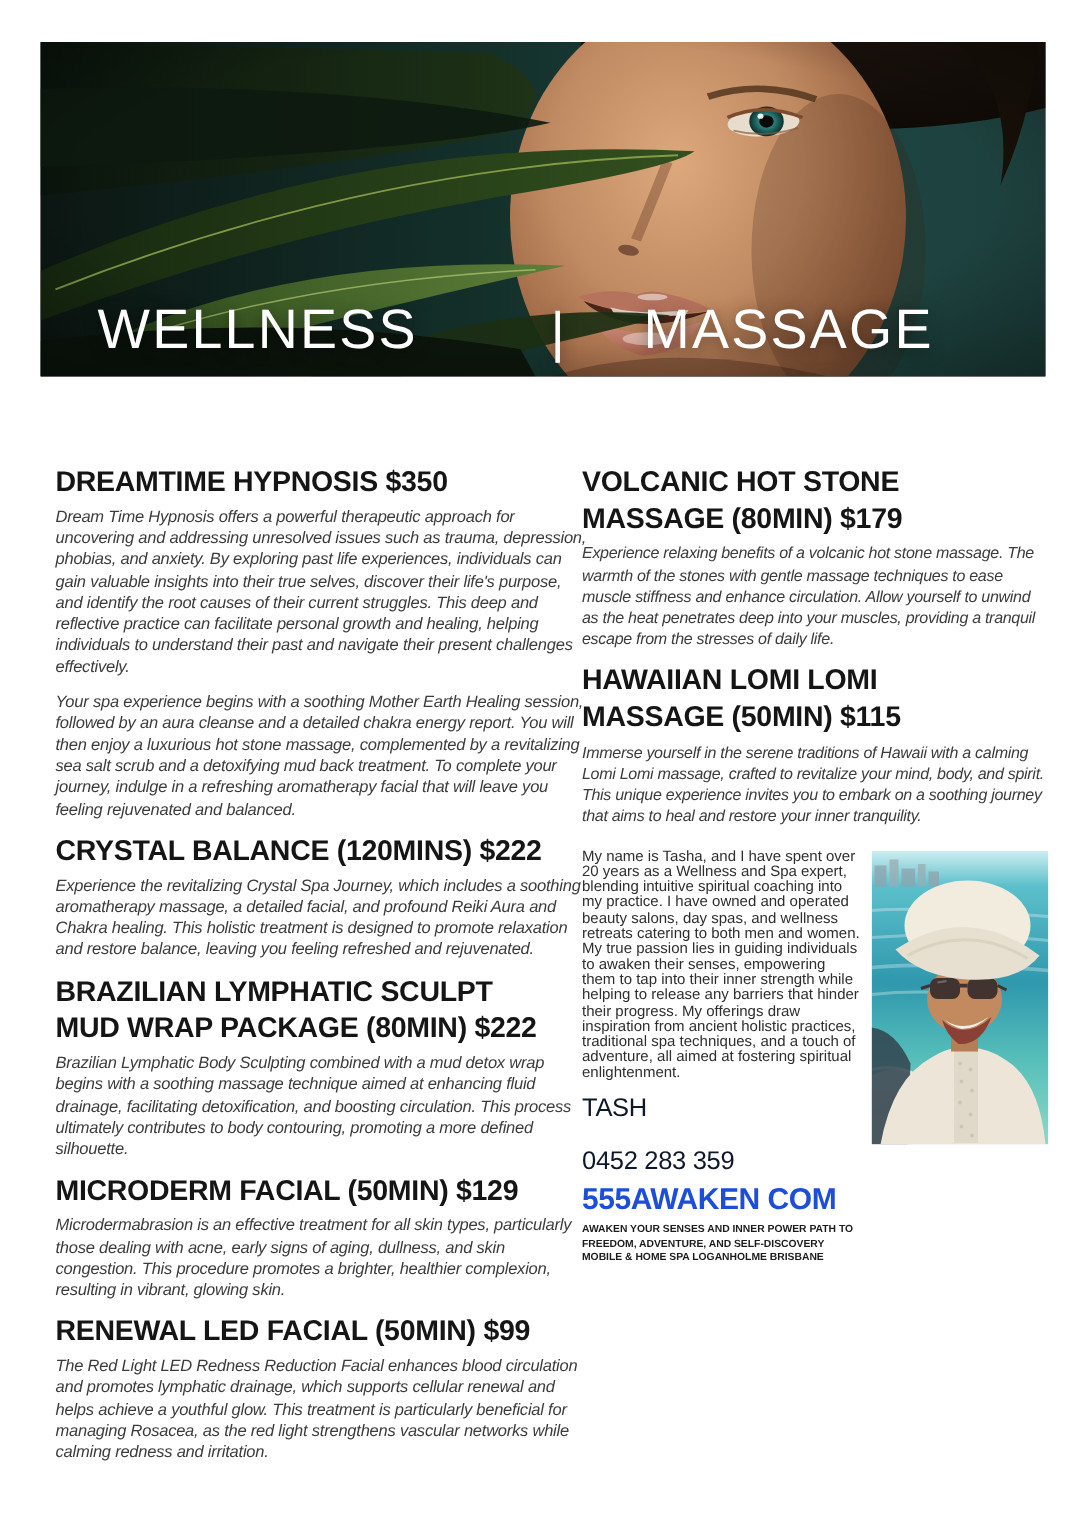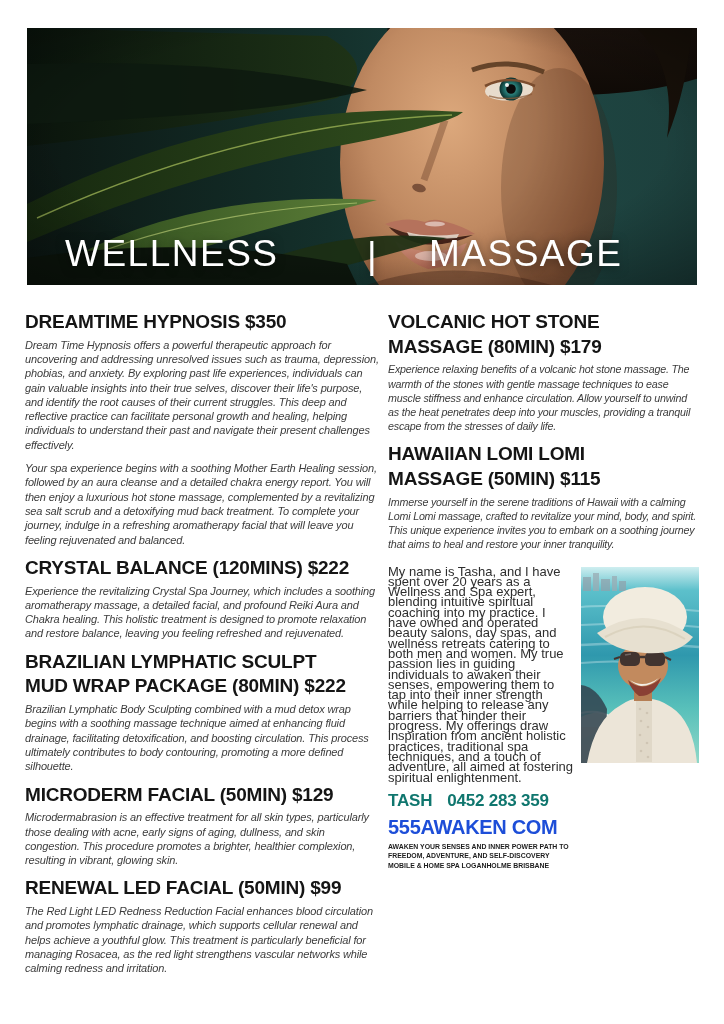--- a/index.html
+++ b/index.html
@@ -7,7 +7,7 @@
         font-family:"Liberation Sans",sans-serif;}
 
   
-  .hero{position:absolute;left:27px;top:28px;width:670px;height:257px;overflow:hidden;background:#000000;}
+  .hero{position:absolute;left:27px;top:28px;width:670px;height:223px;overflow:hidden;background:#000000;}
   .hero svg{display:block;width:100%;height:100%;}
   .hero-title span{position:absolute;color:#ffffff;font-weight:300;font-size:37px;
         letter-spacing:1.5px;text-shadow:0 2px 10px rgba(0,0,0,.5);line-height:1;}

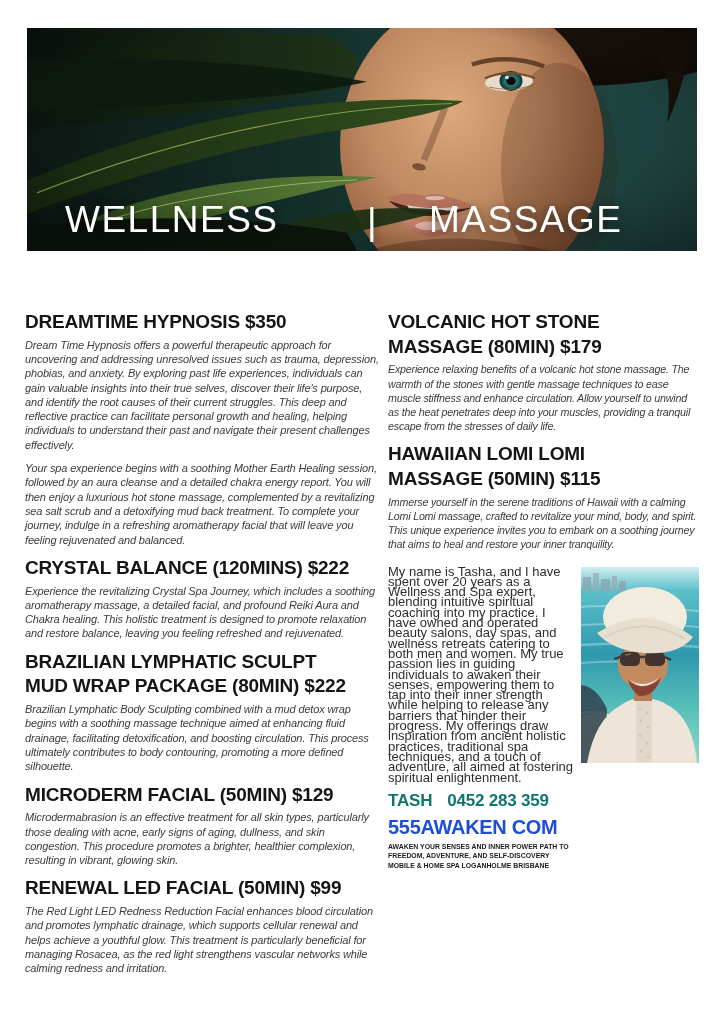--- a/index.html
+++ b/index.html
@@ -17,7 +17,7 @@
 
   
   .col{position:absolute;top:310px;}
-  .col-left{left:25px;width:356px;}
+  .col-left{left:37px;width:356px;}
   .col-right{left:388px;width:311px;}
   .svc{margin:0 0 9px 0;}
   .svc-title{margin:0 0 3px 0;font-size:19px;font-weight:bold;color:#151515;

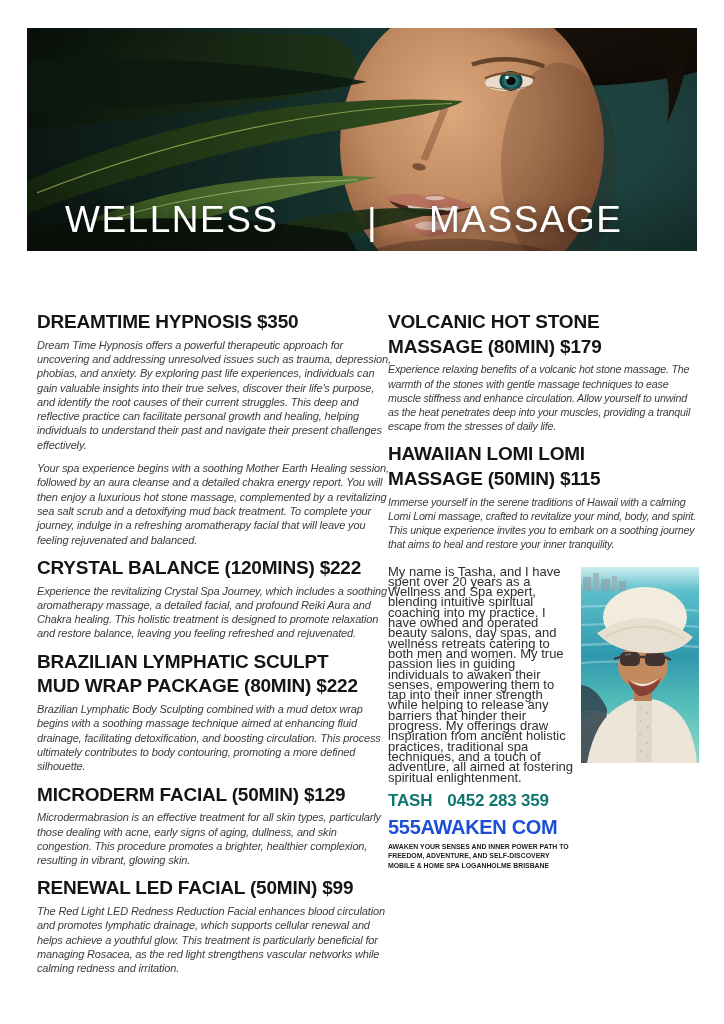--- a/index.html
+++ b/index.html
@@ -28,7 +28,7 @@
   
   .bio{display:flex;gap:6px;margin-top:15px;}
   .bio-left{width:190px;}
-  .bio-text{margin:0 0 8px 0;font-size:13px;line-height:10.3px;color:#2e2e2e;}
+  .bio-text{margin:0 0 8px 0;font-size:10px;line-height:10.3px;color:#2e2e2e;}
   .contact-line{display:flex;gap:15px;margin:0 0 5px 0;font-size:17px;font-weight:bold;color:#0f766e;letter-spacing:-0.2px;}
   .website{margin:0 0 3px 0;font-size:20px;font-weight:bold;color:#1d4ed8;letter-spacing:-0.3px;}
   .tagline{margin:0;font-size:6.9px;font-weight:bold;color:#1c1c1c;line-height:9.5px;width:182px;}

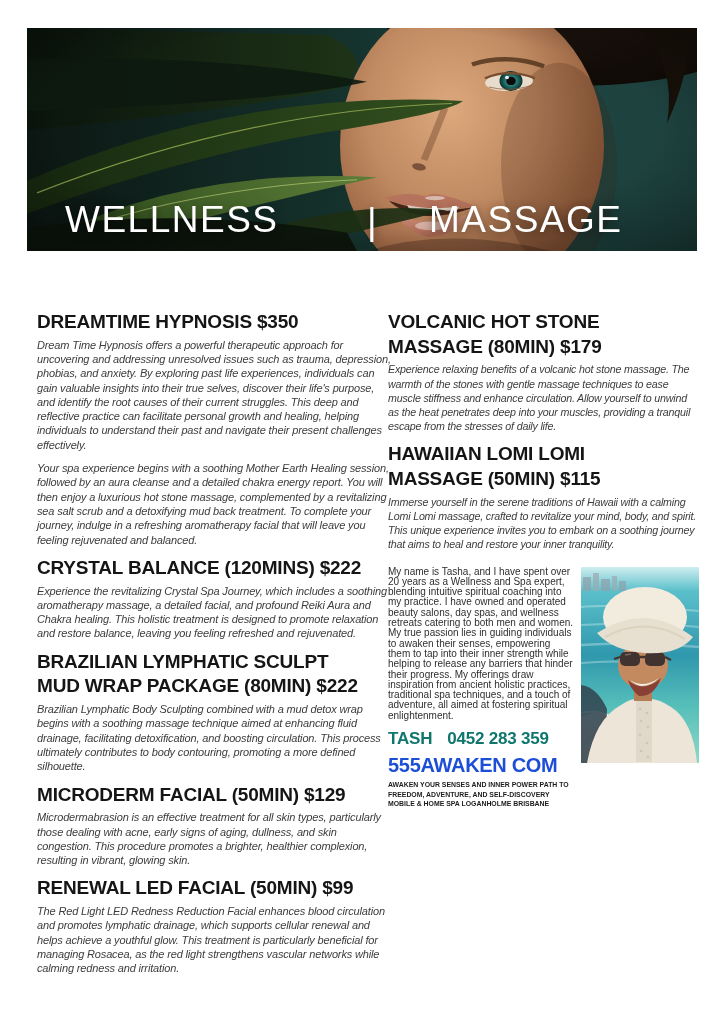--- a/index.html
+++ b/index.html
@@ -29,7 +29,7 @@
   .bio{display:flex;gap:6px;margin-top:15px;}
   .bio-left{width:190px;}
   .bio-text{margin:0 0 8px 0;font-size:10px;line-height:10.3px;color:#2e2e2e;}
-  .contact-line{display:flex;gap:15px;margin:0 0 5px 0;font-size:17px;font-weight:bold;color:#0f766e;letter-spacing:-0.2px;}
+  .contact-line{display:flex;gap:15px;margin:0 0 5px 0;font-size:17px;font-weight:normal;color:#0f172a;letter-spacing:-0.2px;flex-direction:column;}
   .website{margin:0 0 3px 0;font-size:20px;font-weight:bold;color:#1d4ed8;letter-spacing:-0.3px;}
   .tagline{margin:0;font-size:6.9px;font-weight:bold;color:#1c1c1c;line-height:9.5px;width:182px;}
   .photo{width:118px;height:196px;flex:none;overflow:hidden;}

